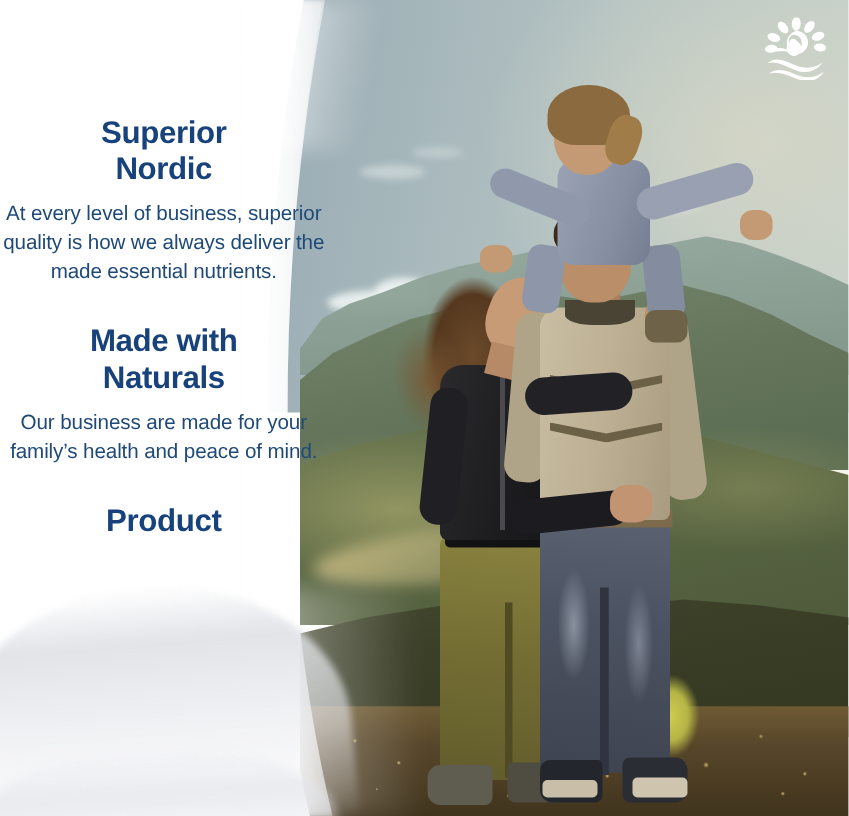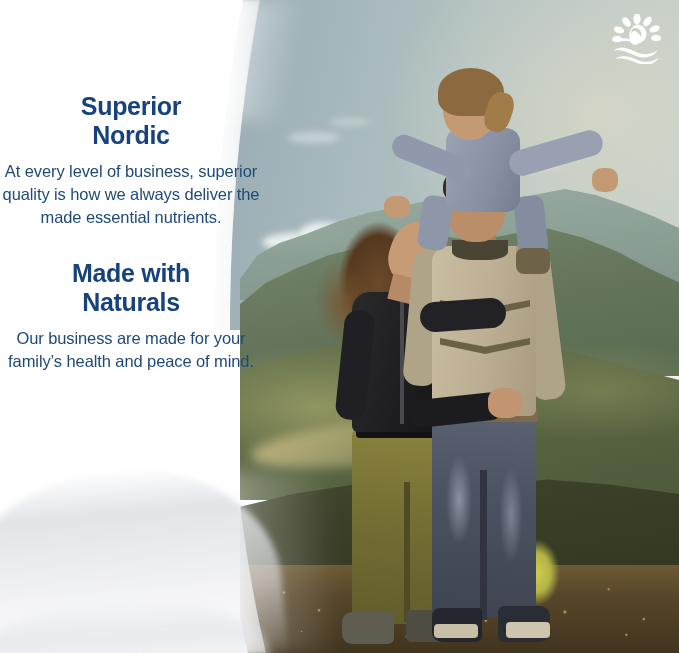--- a/index.html
+++ b/index.html
@@ -323,7 +323,7 @@
 
     <div class="blk b3">
       <h2>
-        <br>
+        <span>Product</span><br>
       </h2>
     </div>
 

